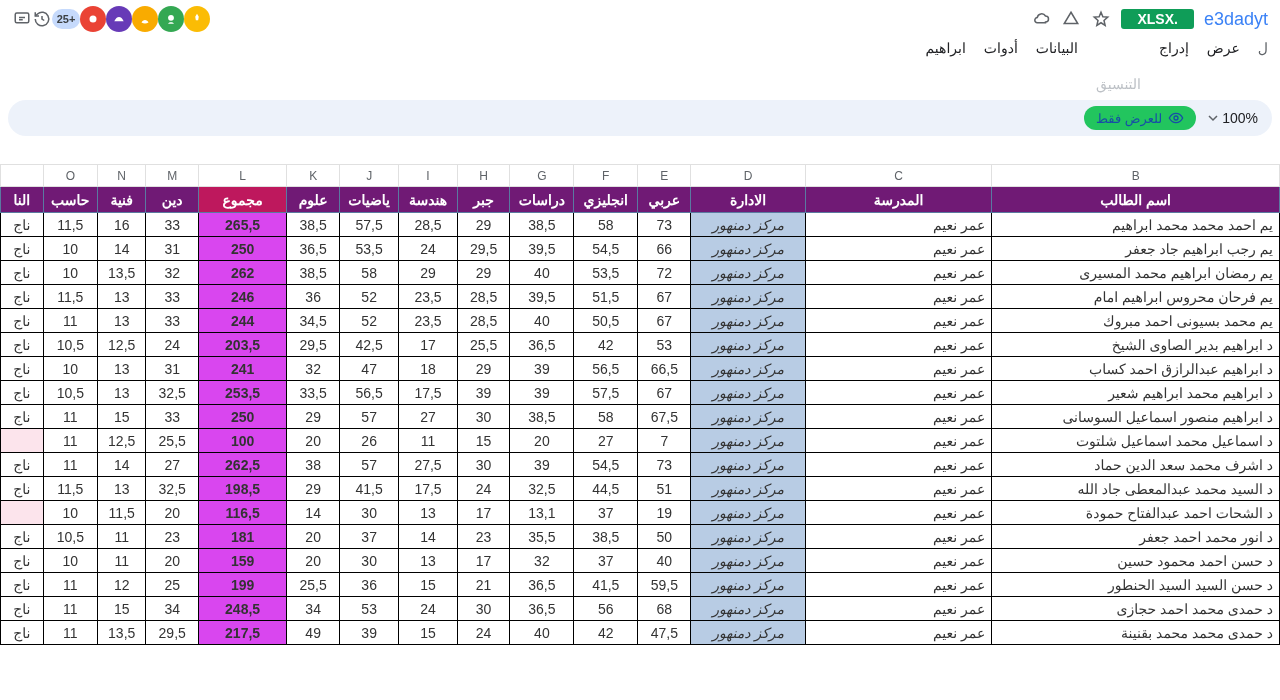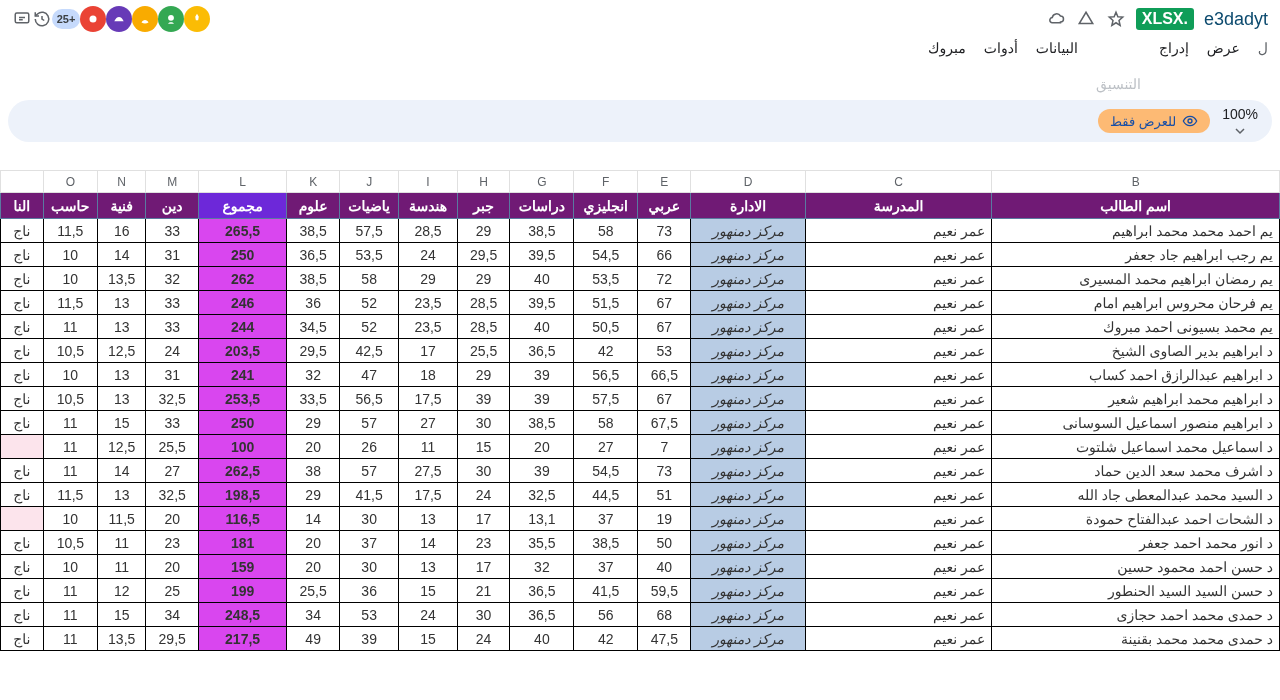--- a/index.html
+++ b/index.html
@@ -8,7 +8,7 @@
 .topbar-right { display:flex; align-items:center; gap:10px; }
 .topbar-left { display:flex; align-items:center; gap:0; }
 .filename { font-size:18px; color:#0c4a6e; font-weight:400; }
-.xlsx-badge { background:#0f9d58; color:#fff; font-size:16px; padding:2px 6px; border-radius:3px; font-weight:bold; }
+.xlsx-badge { background:#0f9d58; color:#fff; font-size:14px; padding:2px 16px; border-radius:3px; font-weight:bold; }
 .icon-btn { width:20px; height:20px; display:inline-flex; align-items:center; justify-content:center; color:#5f6368; cursor:pointer; }
 .circle-icon { width:26px; height:26px; border-radius:50%; display:inline-flex; align-items:center; justify-content:center; color:#fff; font-size:13px; }
 .badge25 { background:#c6dafc; color:#3c4043; width:28px; height:20px; border-radius:10px; font-size:11px; font-weight:bold; display:inline-flex; align-items:center; justify-content:center; }

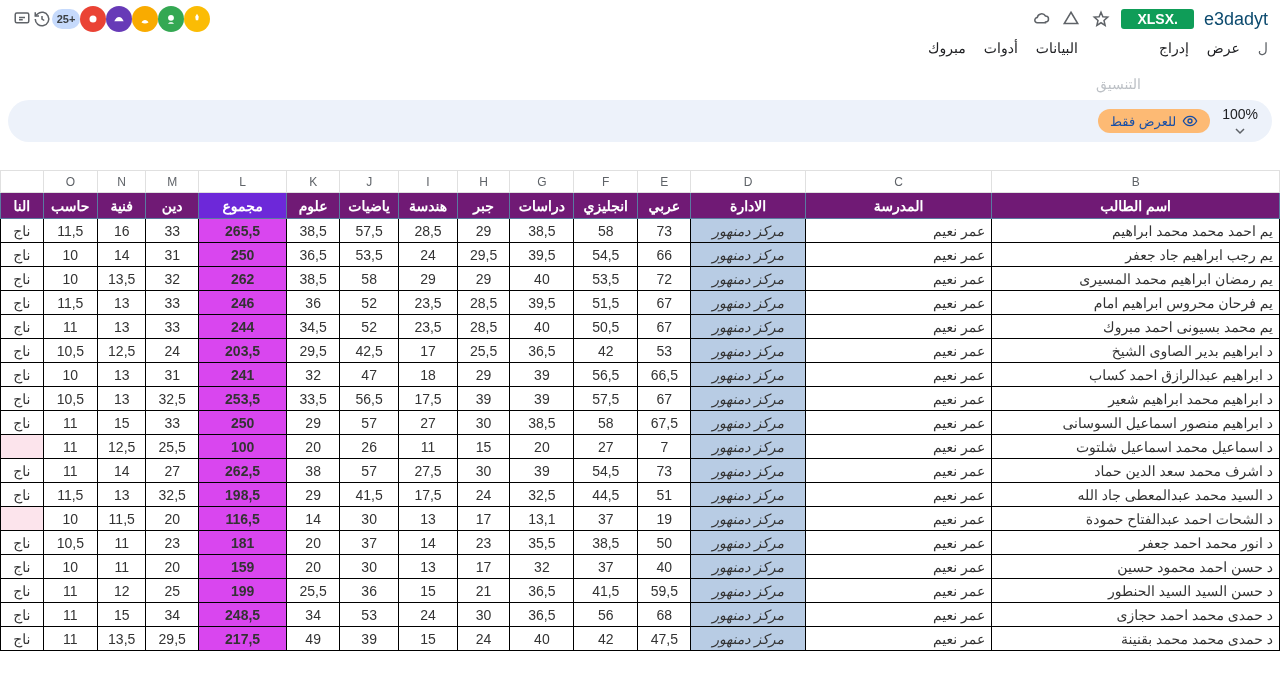--- a/index.html
+++ b/index.html
@@ -7,7 +7,7 @@
 .topbar { display:flex; align-items:center; justify-content:space-between; padding:6px 12px; direction:ltr; }
 .topbar-right { display:flex; align-items:center; gap:10px; }
 .topbar-left { display:flex; align-items:center; gap:0; }
-.filename { font-size:18px; color:#0c4a6e; font-weight:400; }
+.filename { font-size:18px; color:#3b82f6; font-weight:400; }
 .xlsx-badge { background:#0f9d58; color:#fff; font-size:14px; padding:2px 16px; border-radius:3px; font-weight:bold; }
 .icon-btn { width:20px; height:20px; display:inline-flex; align-items:center; justify-content:center; color:#5f6368; cursor:pointer; }
 .circle-icon { width:26px; height:26px; border-radius:50%; display:inline-flex; align-items:center; justify-content:center; color:#fff; font-size:13px; }

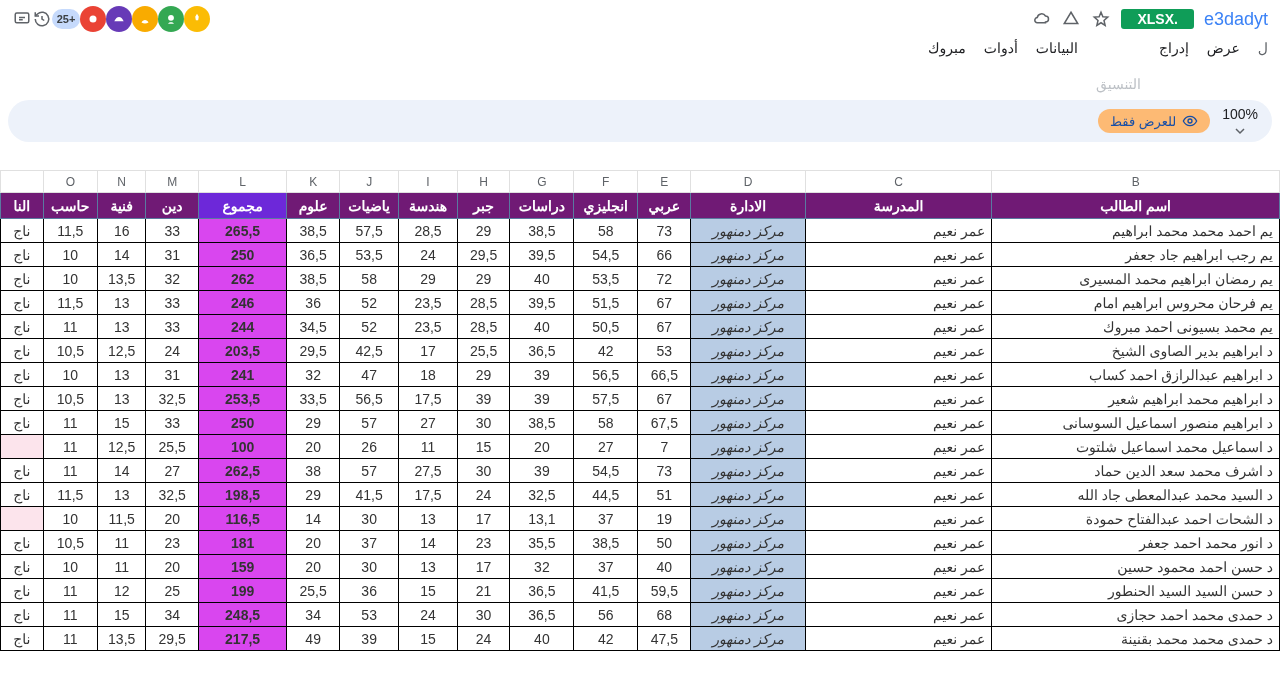--- a/index.html
+++ b/index.html
@@ -108,7 +108,7 @@
   <span class="disabled">التنسيق</span>
   <span>البيانات</span>
   <span>أدوات</span>
-  <span>مبروك</span>
+  <span>ابراهيم</span>
 </div>
 
 <div class="toolbar">

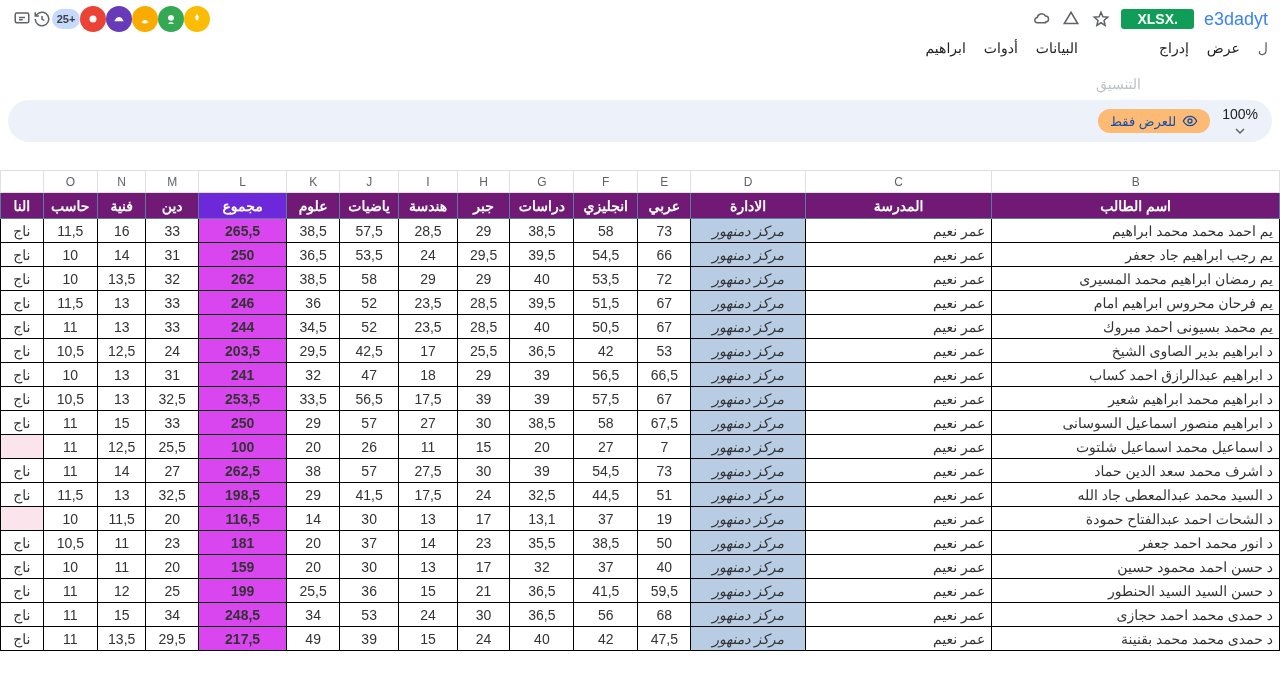--- a/index.html
+++ b/index.html
@@ -18,7 +18,7 @@
 .toolbar { background:#edf2fa; border-radius:24px; margin:0 8px 0 8px; padding:6px 14px; display:flex; align-items:center; gap:12px; direction:rtl; justify-content:flex-start; }
 .zoom { font-size:14px; color:#202124; display:flex; align-items:center; gap:4px;flex-direction:column; }
 .zoom svg{width:10px;height:10px;}
-.viewonly-pill { background:#fdba74; border-radius:16px; padding:4px 12px; display:flex; align-items:center; gap:6px; font-size:13px; color:#174ea6;text-align:center; }
+.viewonly-pill { background:#22c55e; border-radius:16px; padding:4px 12px; display:flex; align-items:center; gap:6px; font-size:13px; color:#174ea6;text-align:center; }
 .sheet-wrap { margin-top:28px; overflow:hidden; direction:ltr; }
 .sheet { border-collapse:collapse; table-layout:fixed; font-size:14px; direction:ltr; margin-left:auto; }
 .ch-row th { background:#fff; color:#5f6368; font-weight:normal; font-size:12px; border:1px solid #e0e0e0; height:22px; text-align:center; position:relative; }

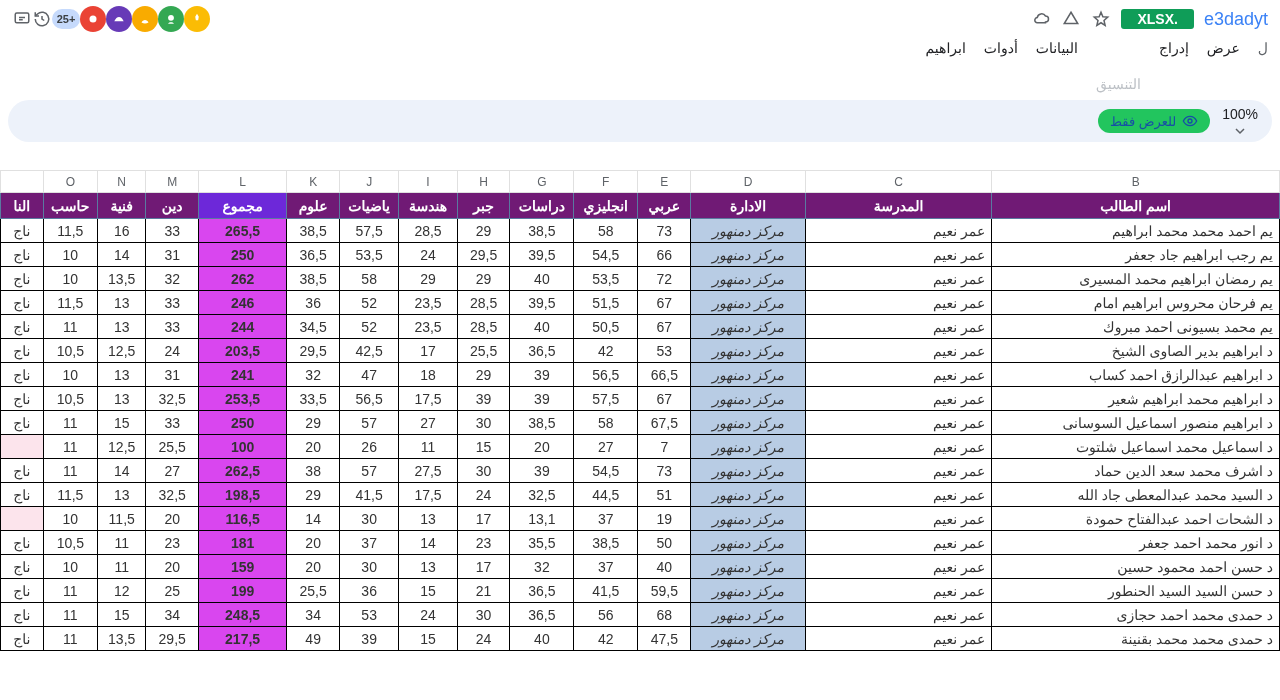--- a/index.html
+++ b/index.html
@@ -16,7 +16,7 @@
 .menubar span.disabled { color:#bdc1c6;margin-top:36px; }
 .menubar span { cursor:pointer; }
 .toolbar { background:#edf2fa; border-radius:24px; margin:0 8px 0 8px; padding:6px 14px; display:flex; align-items:center; gap:12px; direction:rtl; justify-content:flex-start; }
-.zoom { font-size:14px; color:#202124; display:flex; align-items:center; gap:4px;flex-direction:column; }
+.zoom { font-size:14px; color:#202124; display:flex; align-items:center; gap:4px; }
 .zoom svg{width:10px;height:10px;}
 .viewonly-pill { background:#22c55e; border-radius:16px; padding:4px 12px; display:flex; align-items:center; gap:6px; font-size:13px; color:#174ea6;text-align:center; }
 .sheet-wrap { margin-top:28px; overflow:hidden; direction:ltr; }

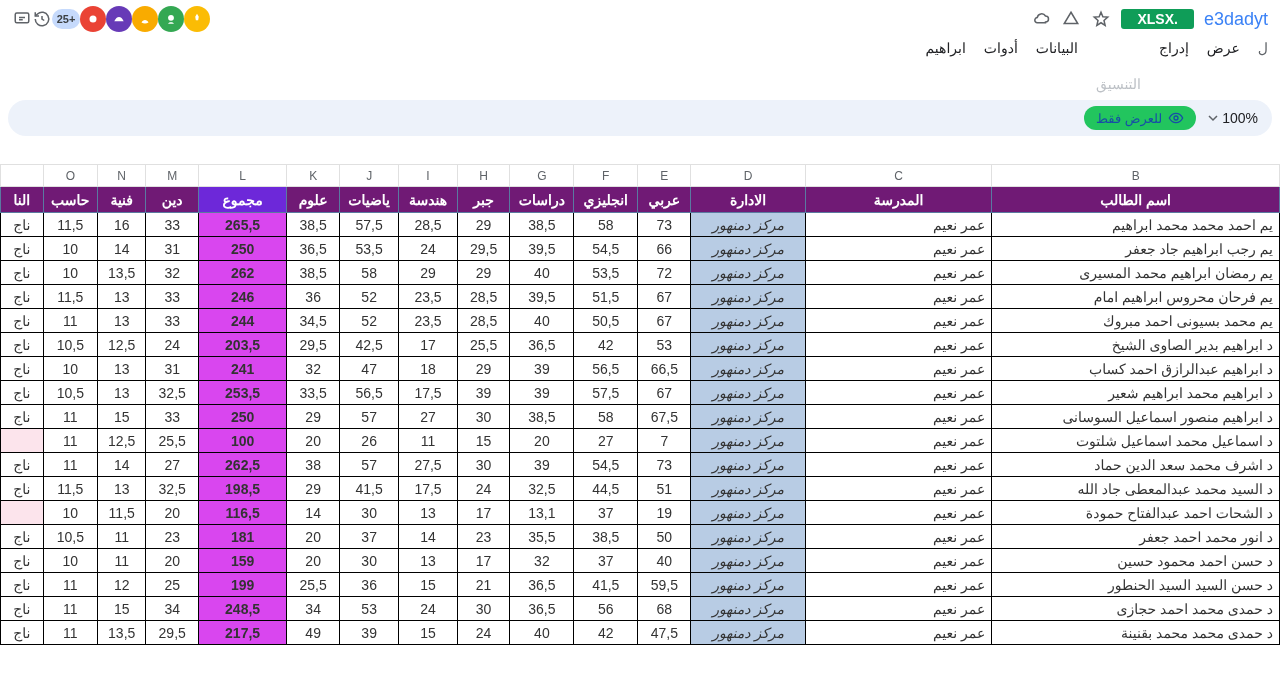--- a/index.html
+++ b/index.html
@@ -24,7 +24,7 @@
 .ch-row th { background:#fff; color:#5f6368; font-weight:normal; font-size:12px; border:1px solid #e0e0e0; height:22px; text-align:center; position:relative; }
 .ch-row th:last-child { border-left:none; }
 .hdr td { background:#701a75; color:#fff; font-weight:bold; text-align:center; border:1px solid #5a7aa0; padding:4px 6px; height:26px; }
-.hdr td.total { background:#6d28d9; }
+.hdr td.total { background:#be185d; }
 tbody.data td { border:1px solid #000; padding:3px 6px; text-align:center; height:24px; white-space:nowrap; overflow:hidden; }
 tbody.data td.rt { text-align:right; direction:rtl; }
 tbody.data td.admin { background:#b8cce4;font-style:italic; }

